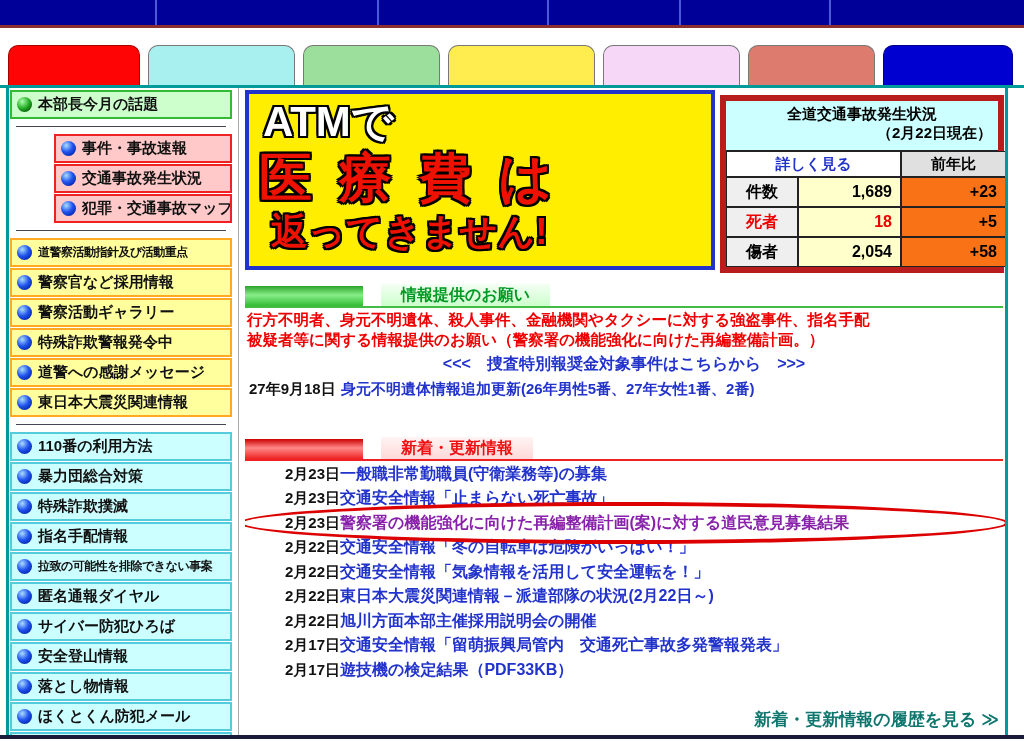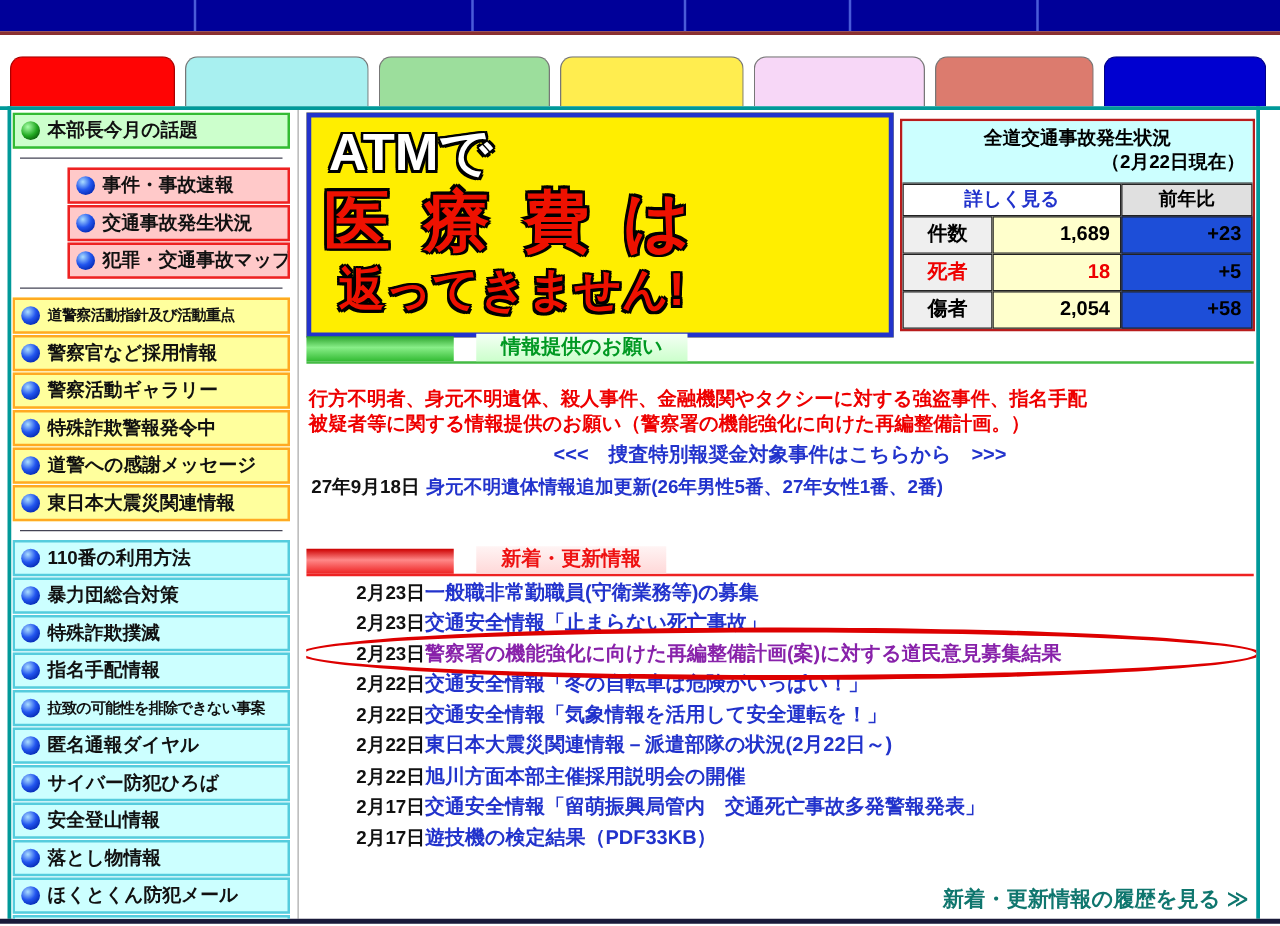--- a/index.html
+++ b/index.html
@@ -67,7 +67,7 @@
   .b3{margin:2px 0 0 22px;font-size:37px;font-weight:bold;color:#ee1100;line-height:44px;}
 
   
-  .stats{position:absolute;left:475px;top:7px;width:284px;box-sizing:border-box;border:2px solid #b91c1c;background:#fff;}
+  .stats{position:absolute;left:475px;top:7px;width:284px;box-sizing:border-box;border:6px solid #b91c1c;background:#fff;}
   .st-title{background:#ccffff;border-bottom:1px solid #222;height:50px;font-weight:bold;font-size:15px;
             text-align:center;padding-top:4px;box-sizing:border-box;color:#000;}
   .st-date{text-align:right;padding-right:6px;}

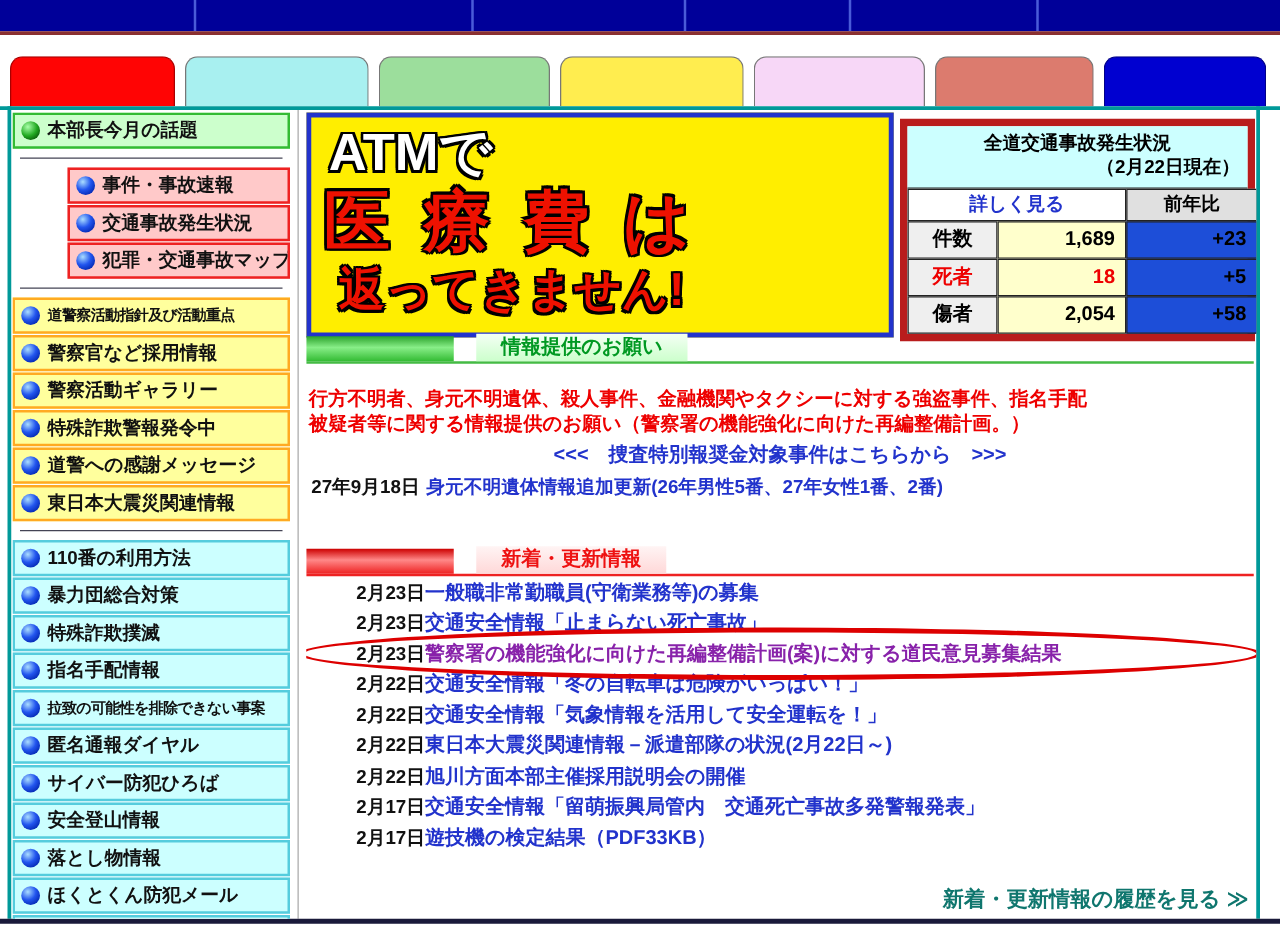--- a/index.html
+++ b/index.html
@@ -79,7 +79,7 @@
   .stat-row{display:contents;}
   .s-label{height:30px;line-height:28px;text-align:center;background:#efefef;font-weight:bold;font-size:16px;}
   .s-value{height:30px;line-height:28px;text-align:right;padding-right:8px;background:#ffffcc;font-weight:bold;font-size:16px;}
-  .s-diff{height:30px;line-height:28px;text-align:right;padding-right:8px;background:#1d4ed8;font-weight:bold;font-size:16px;}
+  .s-diff{height:30px;line-height:28px;text-align:right;padding-right:8px;background:#f97316;font-weight:bold;font-size:16px;}
   .stat-row.red-row .s-label,.stat-row.red-row .s-value{color:#ee0000;}
 
   

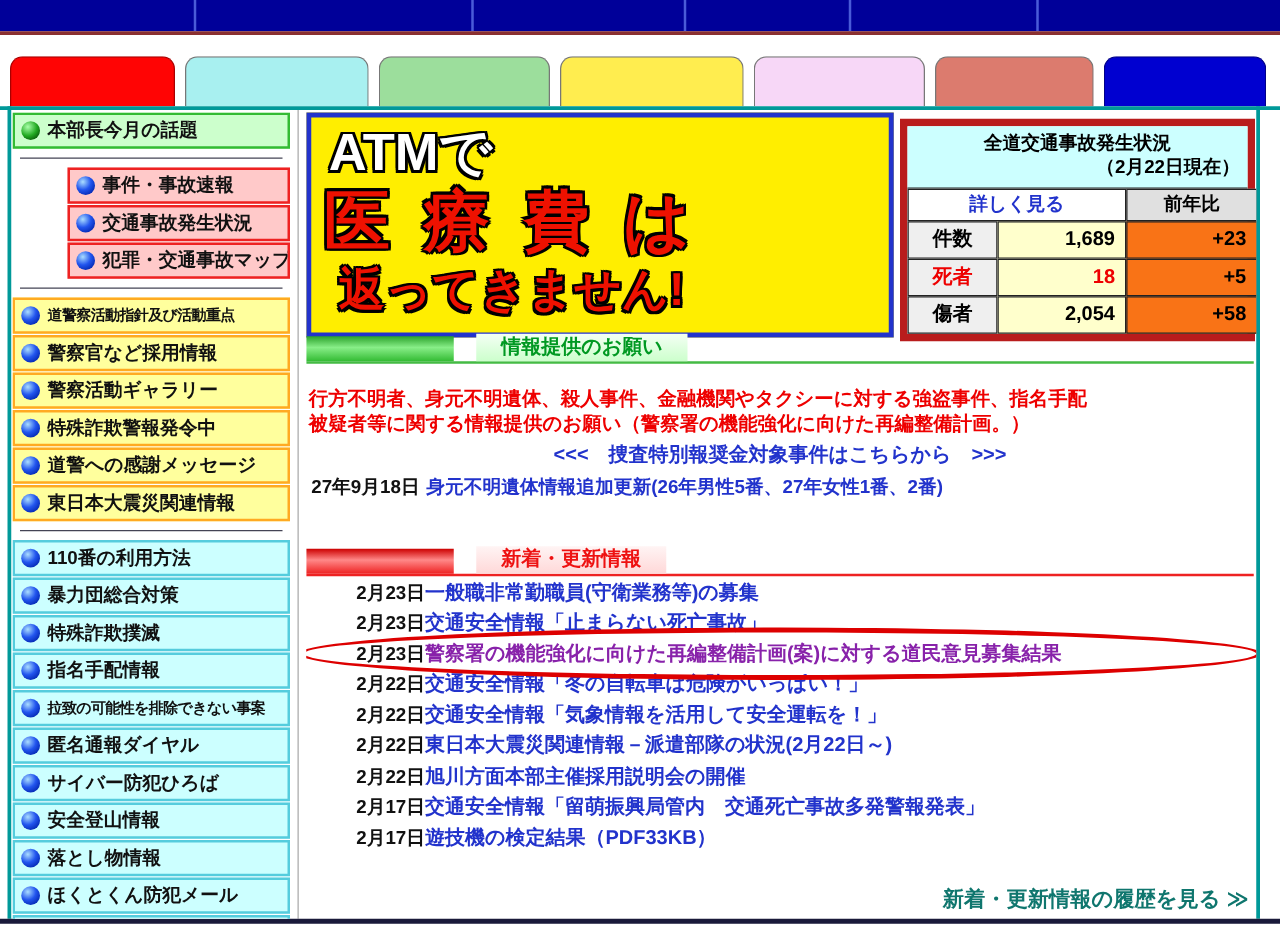--- a/index.html
+++ b/index.html
@@ -86,7 +86,7 @@
   .sec{position:absolute;left:0;width:758px;height:24px;display:flex;align-items:flex-end;border-bottom:2px solid;}
   .sec-block{width:118px;height:20px;flex:none;}
   .sec-label{font-weight:bold;font-size:16px;height:22px;line-height:22px;padding:0 20px;margin-left:18px;white-space:nowrap;}
-  .sec.green-sec{border-color:#44bb44;top:177px;}
+  .sec.green-sec{border-color:#44bb44;top:194px;}
   .green-sec .sec-block{background:linear-gradient(to bottom,#2aa22a,#88ee88 45%,#33bb33);}
   .green-sec .sec-label{color:#009922;background:linear-gradient(to bottom,#f4fff4,#ccffcc);}
   .sec.red-sec{border-color:#ee2222;top:347px;}

